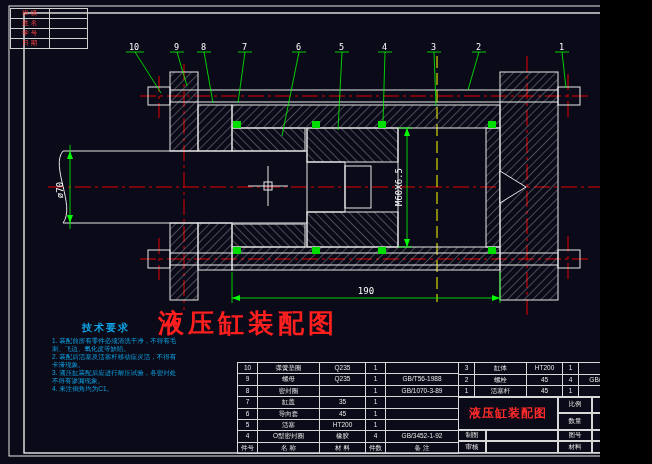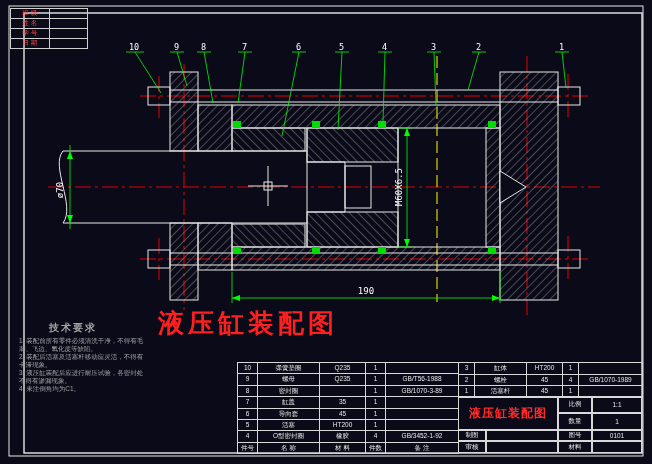--- a/index.html
+++ b/index.html
@@ -3,7 +3,7 @@
 <meta charset="utf-8">
 <style>
   html,body { margin:0; padding:0; background:#000; }
-  .stage { position:relative; width:652px; height:464px; background:#0a0a18; overflow:hidden;
+  .stage { position:relative; width:600px; height:464px; background:#0a0a18; overflow:hidden;
            font-family:"Liberation Sans", sans-serif; }
   svg.draw { position:absolute; left:0; top:0; }
   .w  { fill:none; stroke:#e8e8e8; stroke-width:1; }

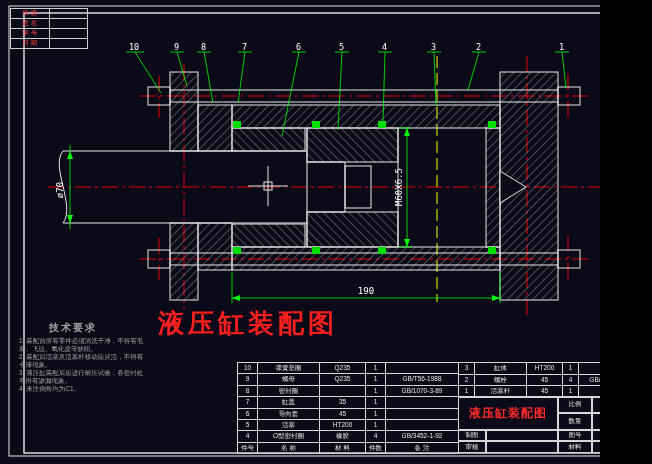--- a/index.html
+++ b/index.html
@@ -34,7 +34,7 @@
   .main-title { position:absolute; left:158px; top:306px; color:#ff1f1f; font-size:26px;
                 font-weight:bold; letter-spacing:4px; white-space:nowrap; }
 
-  .tech { position:absolute; left:19px; top:321px; width:130px; color:#a3a3a3; }
+  .tech { position:absolute; left:52px; top:321px; width:130px; color:#0ea5e9; }
   .tech-title { font-size:10px; font-weight:bold; letter-spacing:2px; margin:0 0 2px 30px; }
   .tech-item { font-size:6.5px; line-height:8px; }
 </style>

